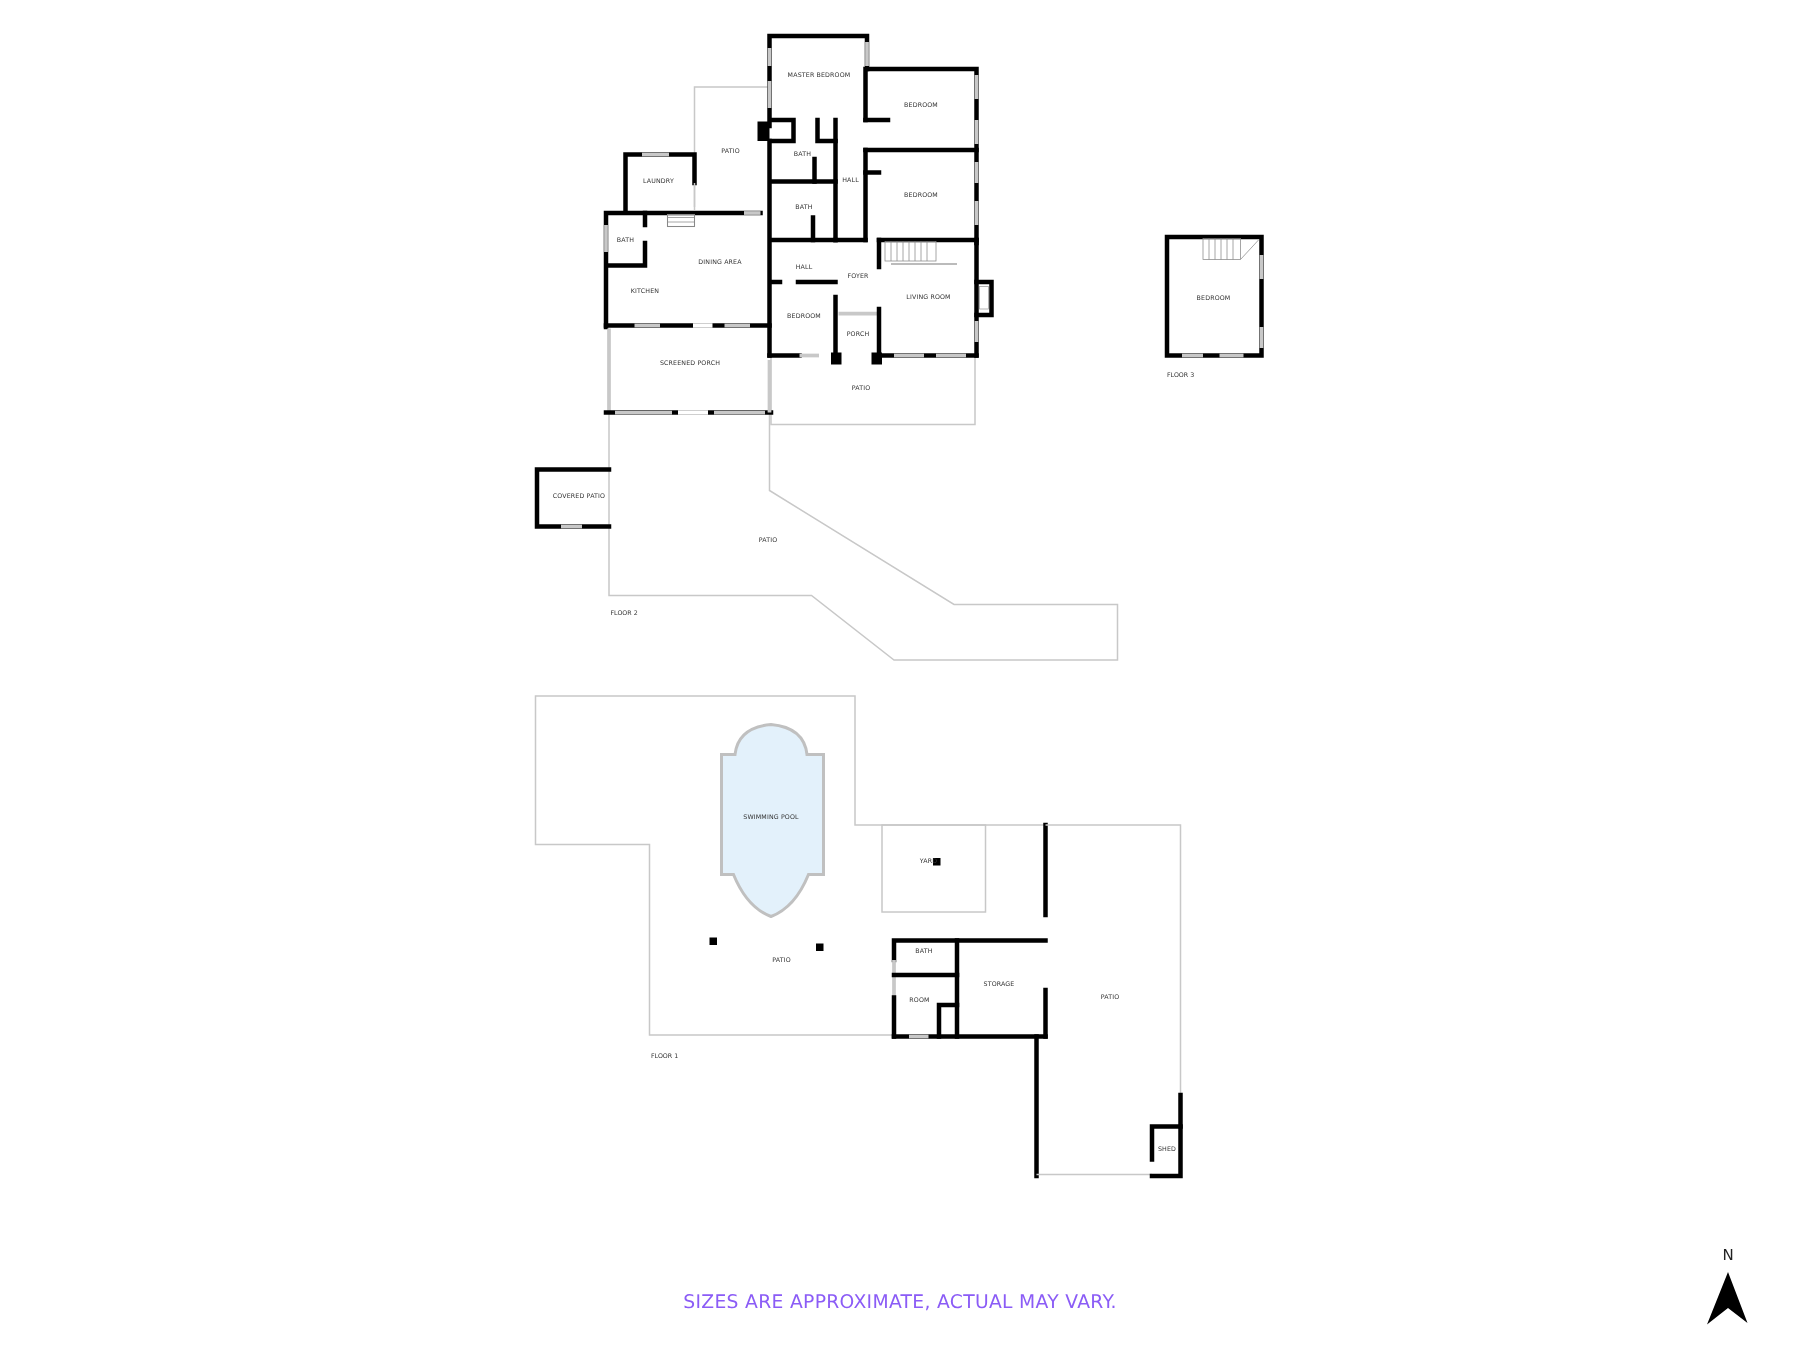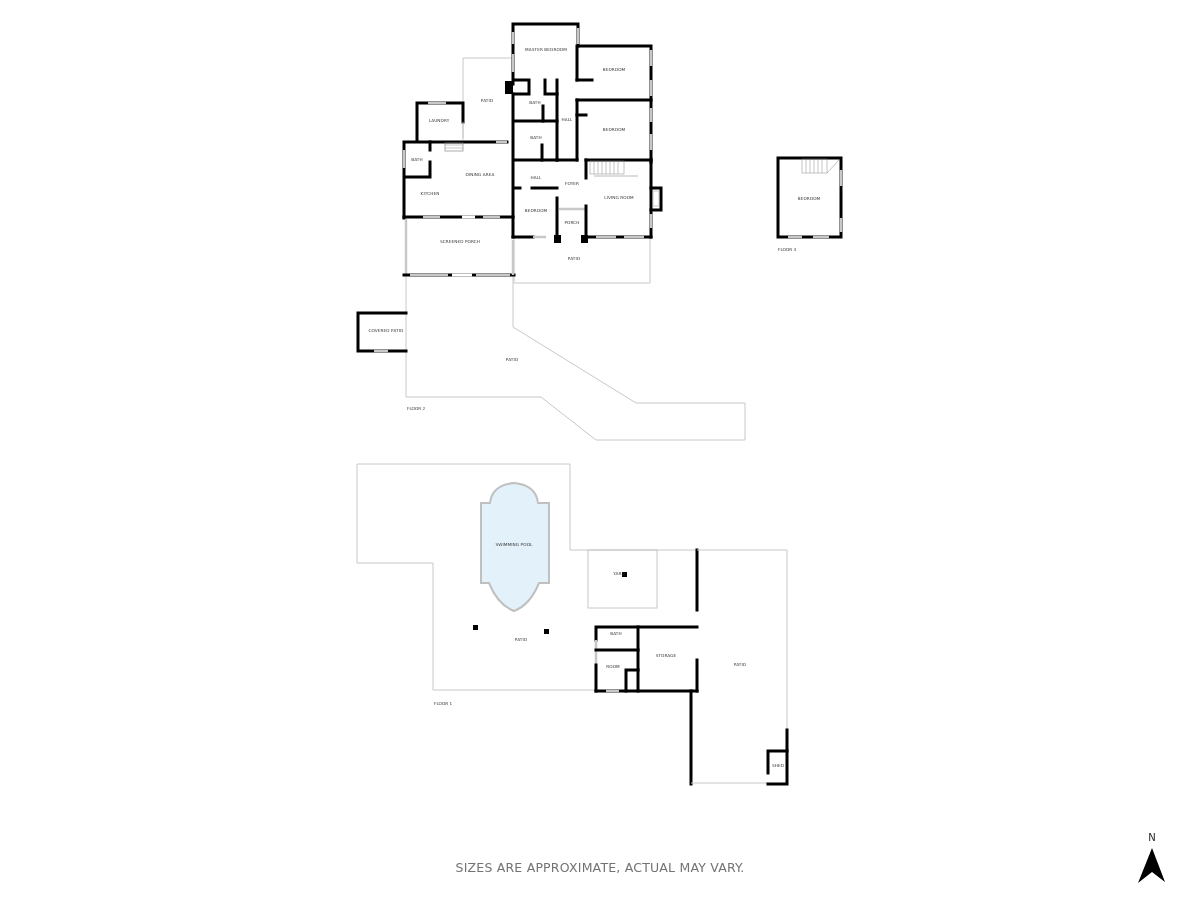--- a/index.html
+++ b/index.html
@@ -10,7 +10,7 @@
   .wall { stroke: #000; stroke-width: 3; fill: none; stroke-linecap: square; }
   .thin { stroke: #c8c8c8; stroke-width: 1; fill: none; }
   .win { stroke: #c8c8c8; stroke-width: 2.5; fill: none; }
-  .disclaimer { position: absolute; left: 0; width: 1200px; top: 860px; text-align: center; font-family: "DejaVu Sans", sans-serif; font-size: 12.5px; color: #737373; letter-spacing: 0.2px; }
+  .disclaimer { position: absolute; left: 0; width: 1200px; top: 860px; text-align: center; font-family: "DejaVu Sans", sans-serif; font-size: 12.5px; color: #8b5cf6; letter-spacing: 0.2px; }
   .compass { position: absolute; left: 1134px; top: 832px; width: 36px; height: 56px; }
   .compass-n { position: absolute; left: 0; width: 36px; top: 0; text-align: center; font-size: 10px; color: #222; font-family: "DejaVu Sans", sans-serif; }
 </style>

